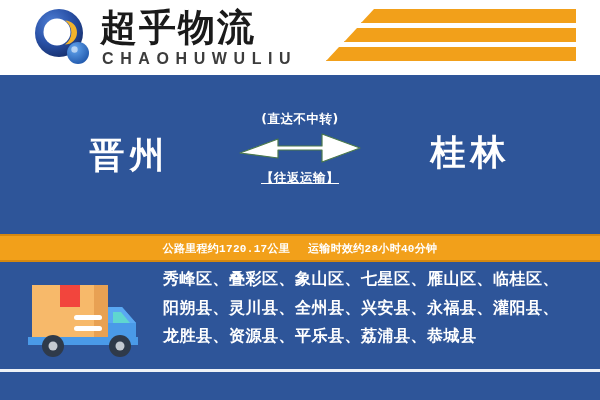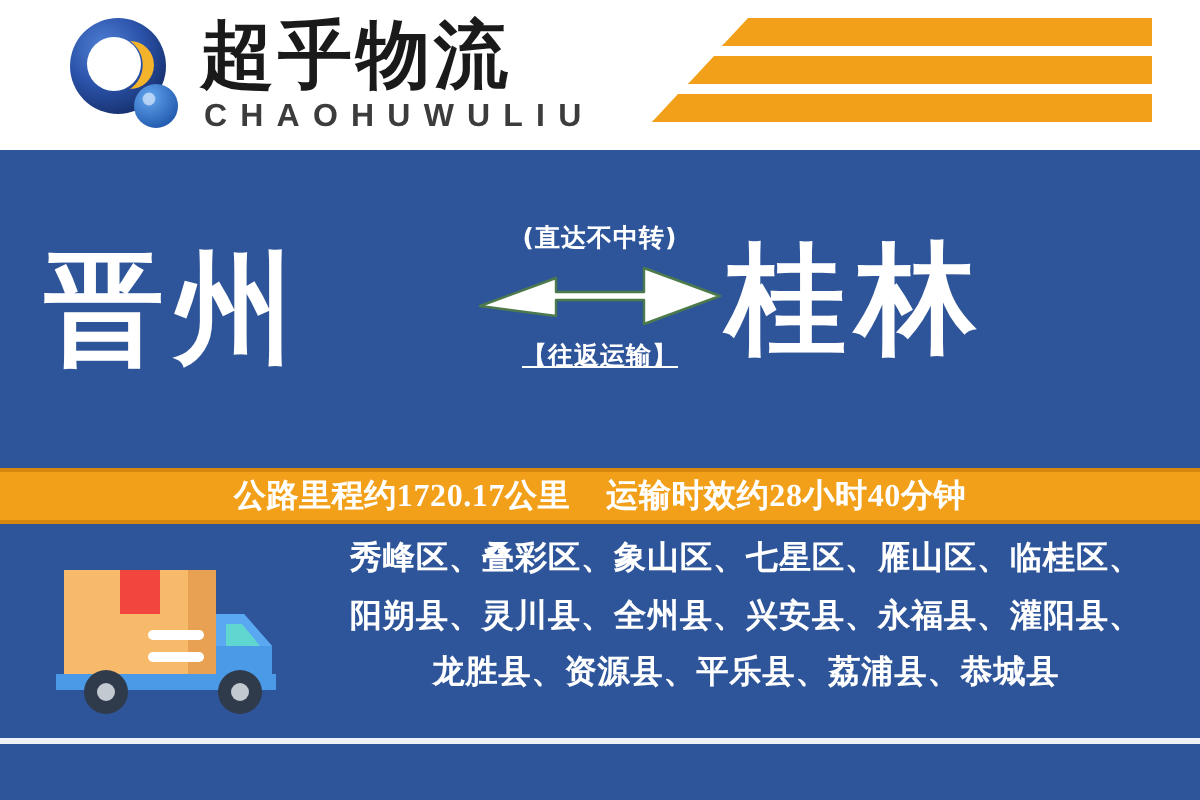--- a/index.html
+++ b/index.html
@@ -86,9 +86,9 @@
     position: absolute;
     top: 20px;
     width: 215px;
-    text-align: left;
-    font-family: "DejaVu Sans", "Liberation Sans", sans-serif;
-    font-size: 60px;
+    text-align: center;
+    font-family: "DejaVu Sans", "Liberation Sans", sans-serif;
+    font-size: 35px;
     font-weight: 700;
     color: #ffffff;
     letter-spacing: 5px;

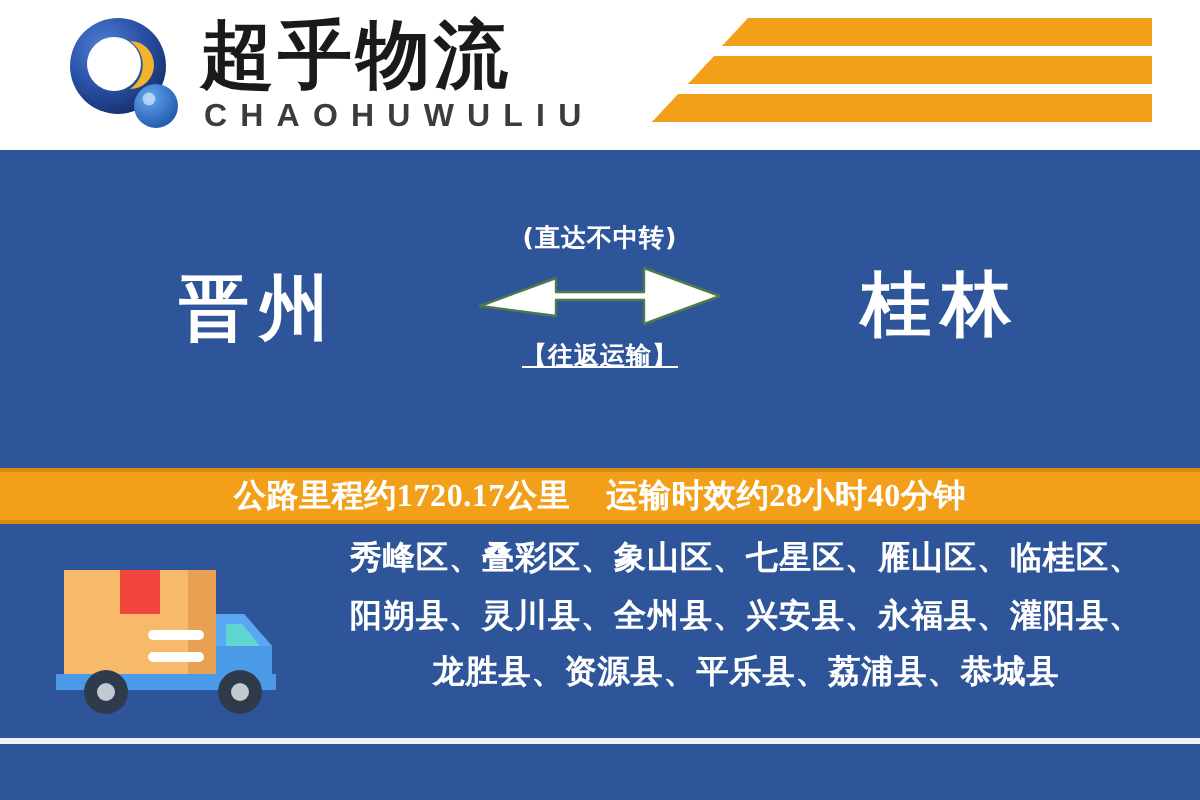--- a/index.html
+++ b/index.html
@@ -134,8 +134,8 @@
     justify-content: center;
   }
   .info-text {
-    font-family: Liberation Serif, serif;
-    font-size: 16px;
+    font-family: Liberation Mono, monospace;
+    font-size: 11px;
     font-weight: 700;
     color: #ffffff;
     white-space: nowrap;

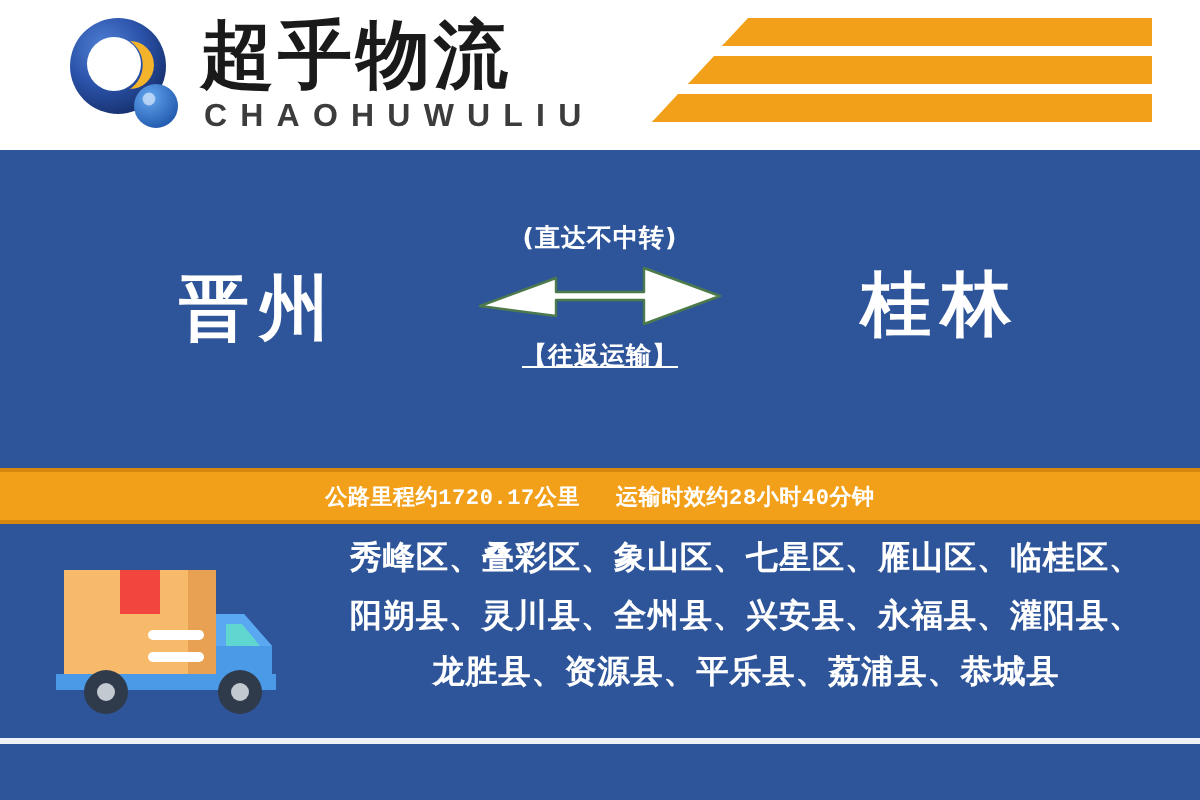--- a/index.html
+++ b/index.html
@@ -147,7 +147,7 @@
   .coverage {
     position: absolute;
     left: 0; top: 190px;
-    width: 600px; height: 100px; text-align: center;
+    width: 600px; height: 100px;
   }
   .truck {
     position: absolute;

